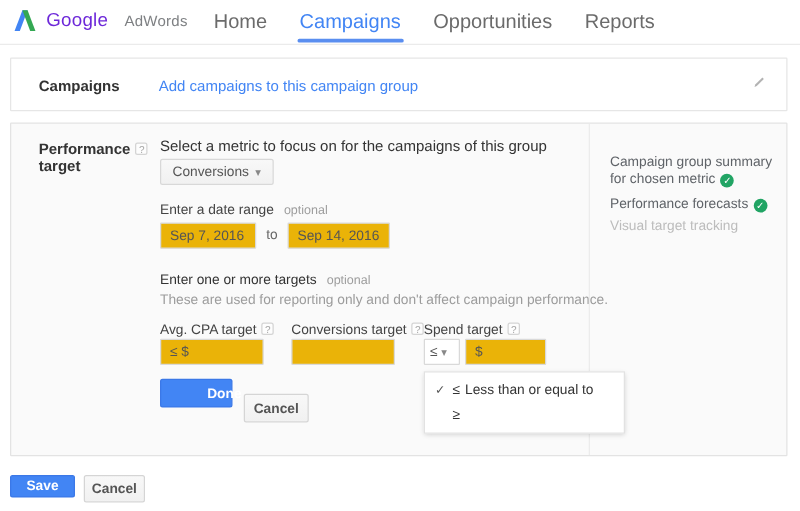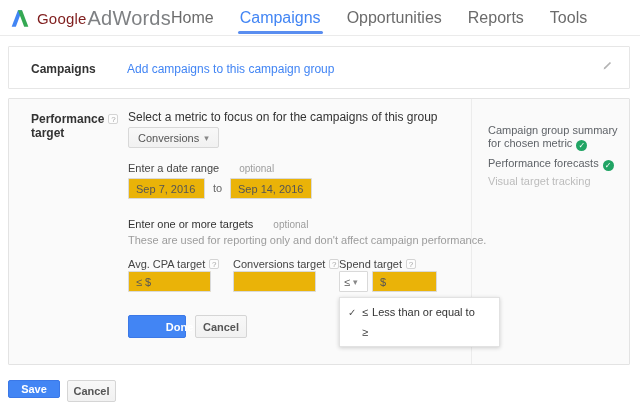--- a/index.html
+++ b/index.html
@@ -15,7 +15,7 @@
             background:#fff; border-bottom:1px solid #ebebeb; }
   .brand { position:absolute; left:10px; top:7px; display:flex; align-items:center; }
   .brand svg { margin-right:7px; }
-  .brand-google { font-size:15px; color:#7f1d1d; letter-spacing:.2px; }
+  .brand-google { font-size:15px; color:#6d28d9; letter-spacing:.2px; }
   .brand-product { font-size:20px; color:#7e8083; margin-left:1px; letter-spacing:.2px; }
   .navitems { position:absolute; left:158px; top:0; height:36px; display:flex; }
   .navitem { position:relative; display:flex; align-items:center; height:36px;

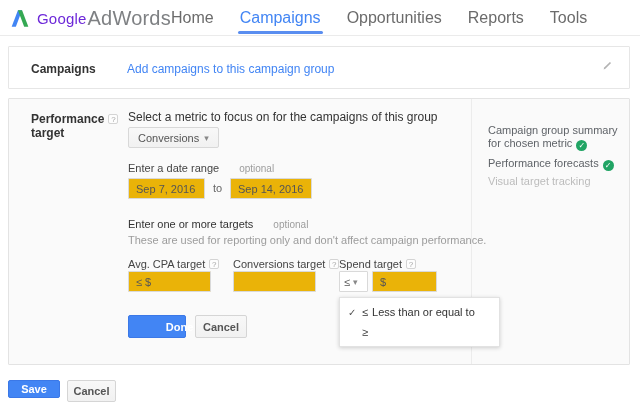--- a/index.html
+++ b/index.html
@@ -16,7 +16,7 @@
   .brand { position:absolute; left:10px; top:7px; display:flex; align-items:center; }
   .brand svg { margin-right:7px; }
   .brand-google { font-size:15px; color:#6d28d9; letter-spacing:.2px; }
-  .brand-product { font-size:20px; color:#7e8083; margin-left:1px; letter-spacing:.2px; }
+  .brand-product { font-size:12px; color:#7e8083; margin-left:13px; letter-spacing:.2px; }
   .navitems { position:absolute; left:158px; top:0; height:36px; display:flex; }
   .navitem { position:relative; display:flex; align-items:center; height:36px;
              padding:0 13px; font-size:16px; color:#6b6b6b; text-decoration:none; cursor:pointer; }

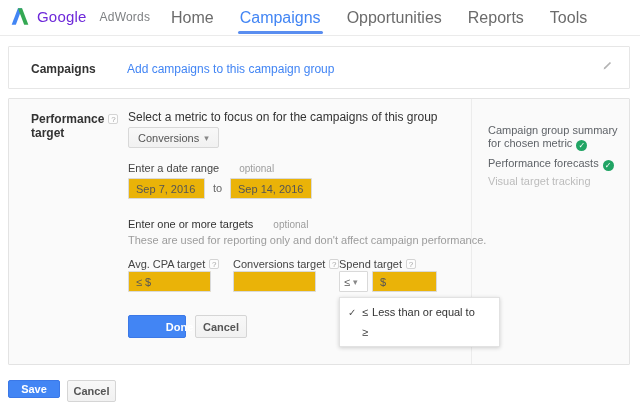--- a/index.html
+++ b/index.html
@@ -116,7 +116,6 @@
     </a>
     <a class="navitem">Opportunities</a>
     <a class="navitem">Reports</a>
-    <a class="navitem">Tools</a>
   </nav>
 </header>
 

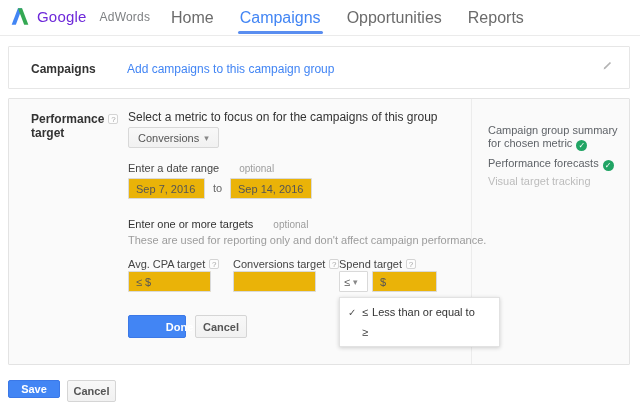--- a/index.html
+++ b/index.html
@@ -50,7 +50,7 @@
   .caret { font-size:9px; color:#888; margin-left:5px; }
 
   .field-label { position:absolute; color:#444; font-size:11px; }
-  .optional { color:#9d9d9d; font-size:10px; margin-left:20px; }
+  .optional { color:#9d9d9d; font-size:10px; margin-left:8px; }
   .note { position:absolute; left:119px; top:135px; color:#9c9c9c; font-size:11px; }
 
   .tbox { position:absolute; height:21px; background:#eab308; border:1px solid #d9d9d9;

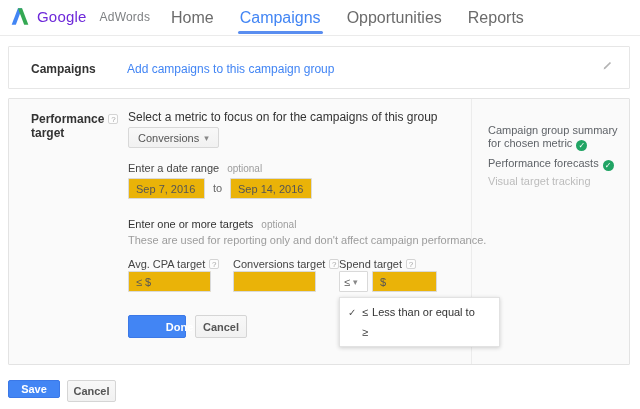--- a/index.html
+++ b/index.html
@@ -77,7 +77,7 @@
   .btn-gray { background:linear-gradient(#f8f8f8,#f1f1f1); border:1px solid #d5d5d5;
               border-radius:2px; color:#555; font-weight:bold; font-size:11px; cursor:pointer;
               display:inline-flex; align-items:center; justify-content:center; }
-  .done-btn { position:absolute; left:119px; top:216px; width:58px; height:23px;padding-left:45px; }
+  .done-btn { position:absolute; left:119px; top:204px; width:58px; height:23px;padding-left:45px; }
   .inner-cancel-btn { position:absolute; left:186px; top:216px; width:52px; height:23px; }
 
   

